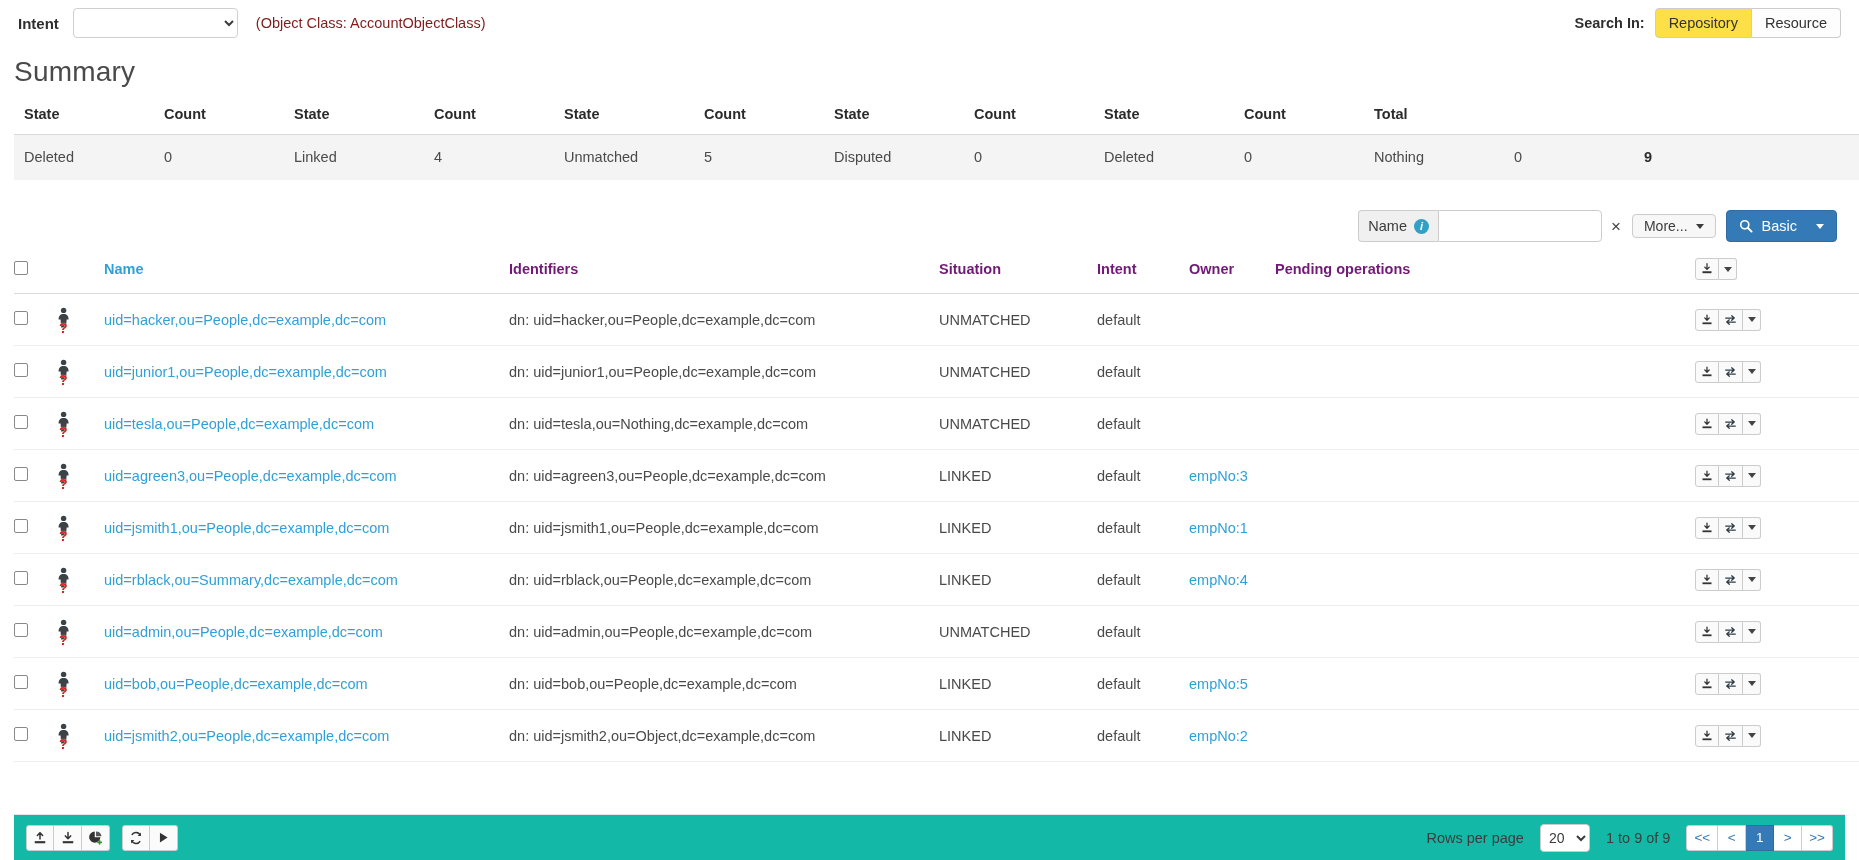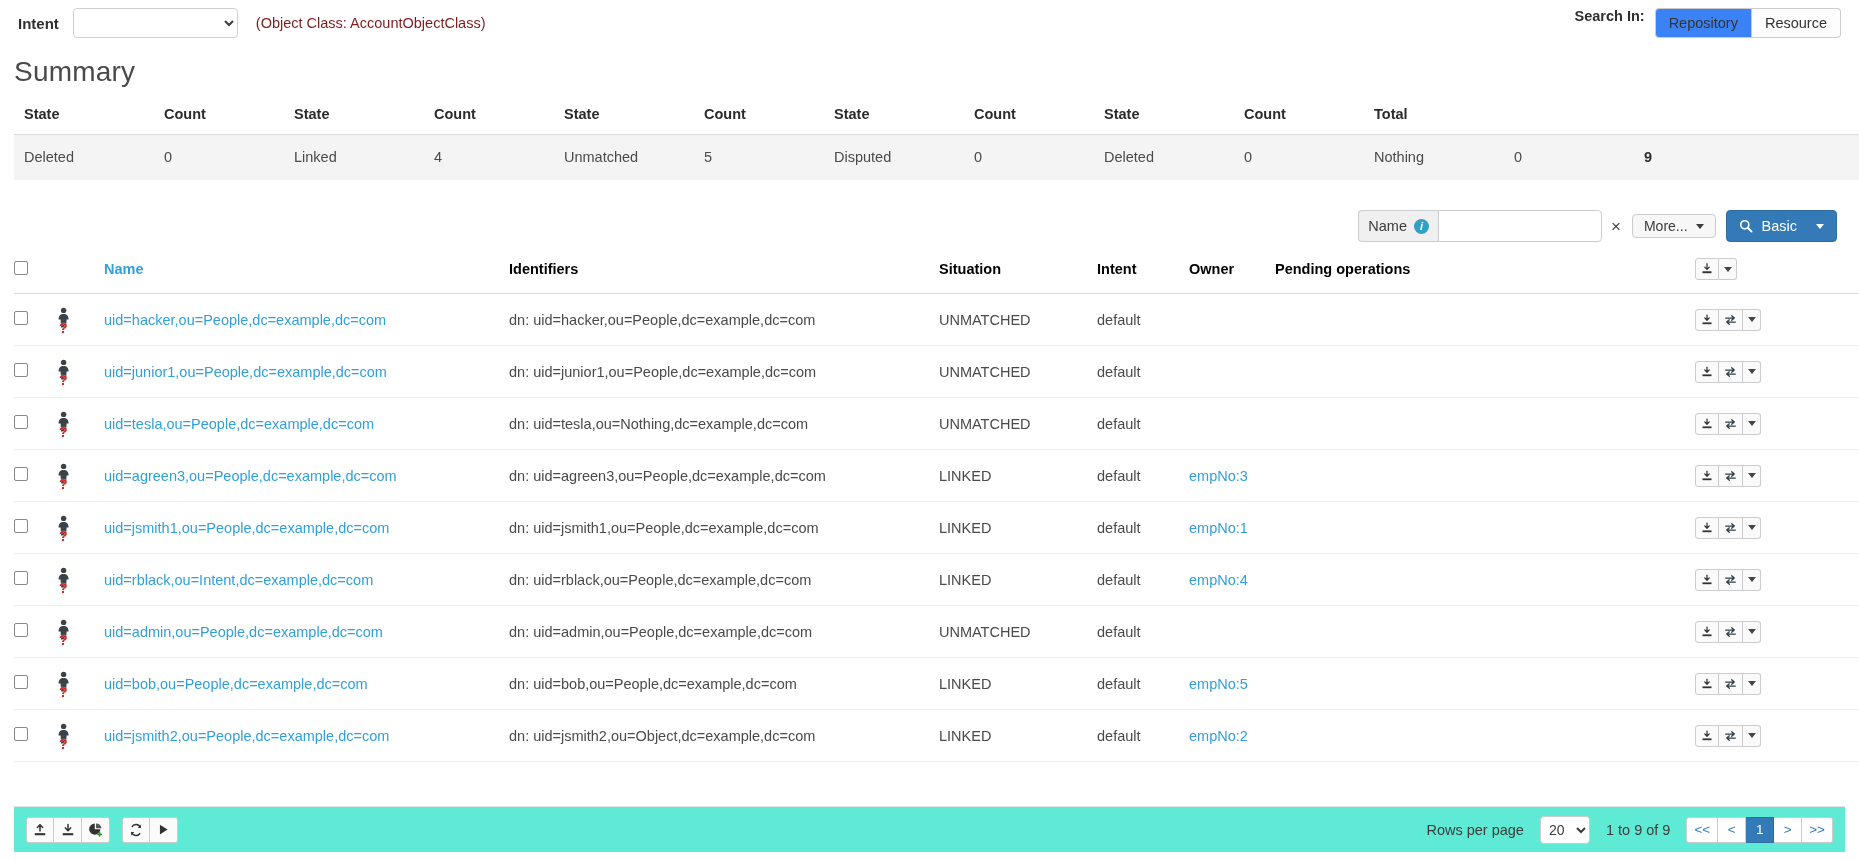--- a/index.html
+++ b/index.html
@@ -35,7 +35,7 @@
     margin-left: 18px; font-size: 14.5px; color: #7f1d1d;
   }
   .topbar-right {
-    margin-left: auto; display: flex; align-items: flex-start;
+    margin-left: auto; display: flex; align-items: center;
   }
   .search-in-label {
     font-weight: bold; font-size: 14.5px; color: #2f2f2f; margin-right: 10px;

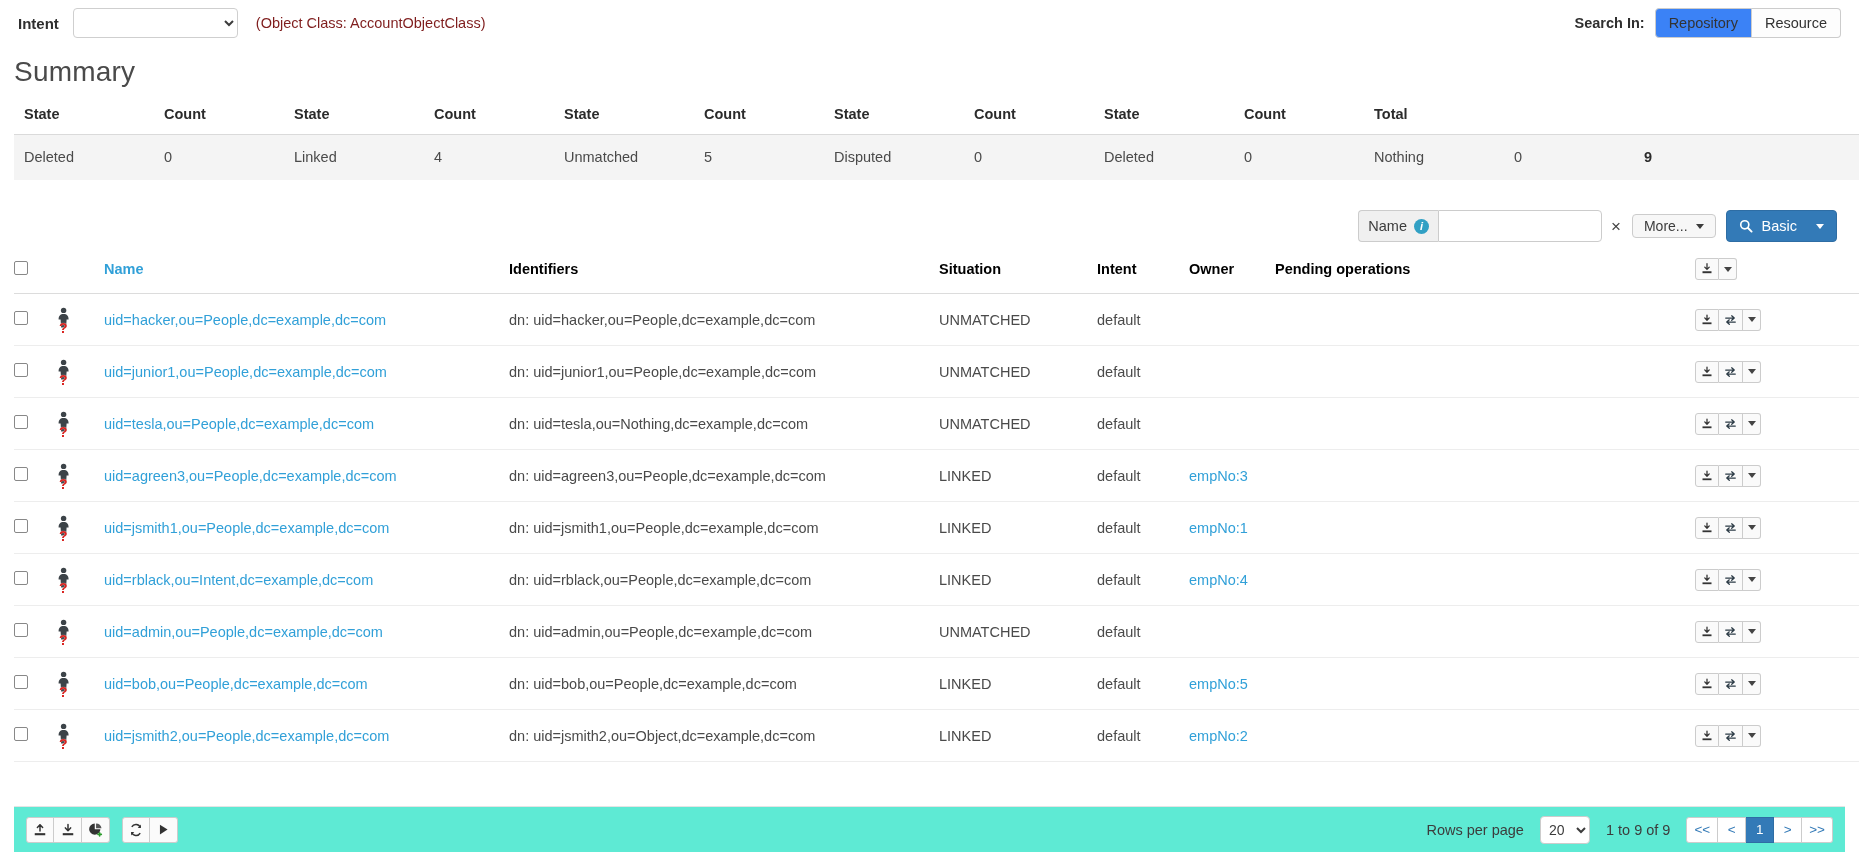--- a/index.html
+++ b/index.html
@@ -45,7 +45,7 @@
     font-family: "Liberation Sans", sans-serif;
     font-size: 14.5px; color: #333;
     border: 1px solid #ccc;
-    background: #3b82f6;
+    background: #fde047;
     padding: 6px 13px;
     cursor: pointer;
   }

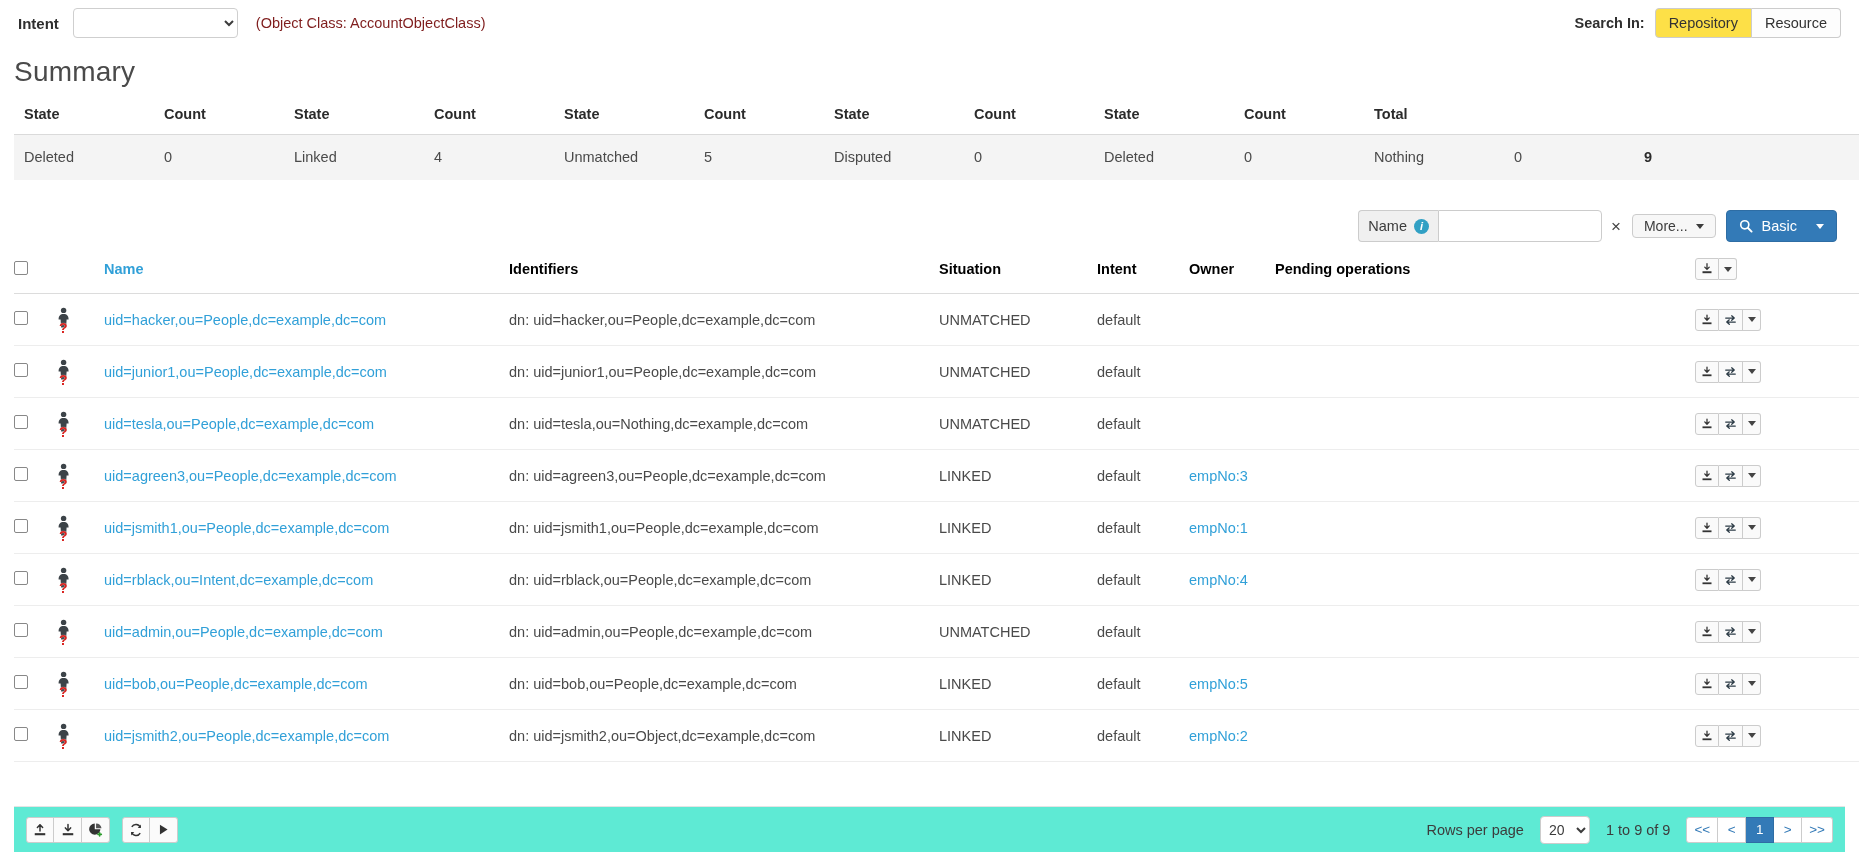--- a/index.html
+++ b/index.html
@@ -130,7 +130,7 @@
     border-collapse: collapse; table-layout: fixed;
   }
   table.main th {
-    text-align: left; font-size: 14.5px; font-weight: bold; color: #000000;
+    text-align: left; font-size: 14.5px; font-weight: bold; color: #701a75;
     padding: 6px 0 13px 0;
     border-bottom: 1px solid #dcdcdc;
   }

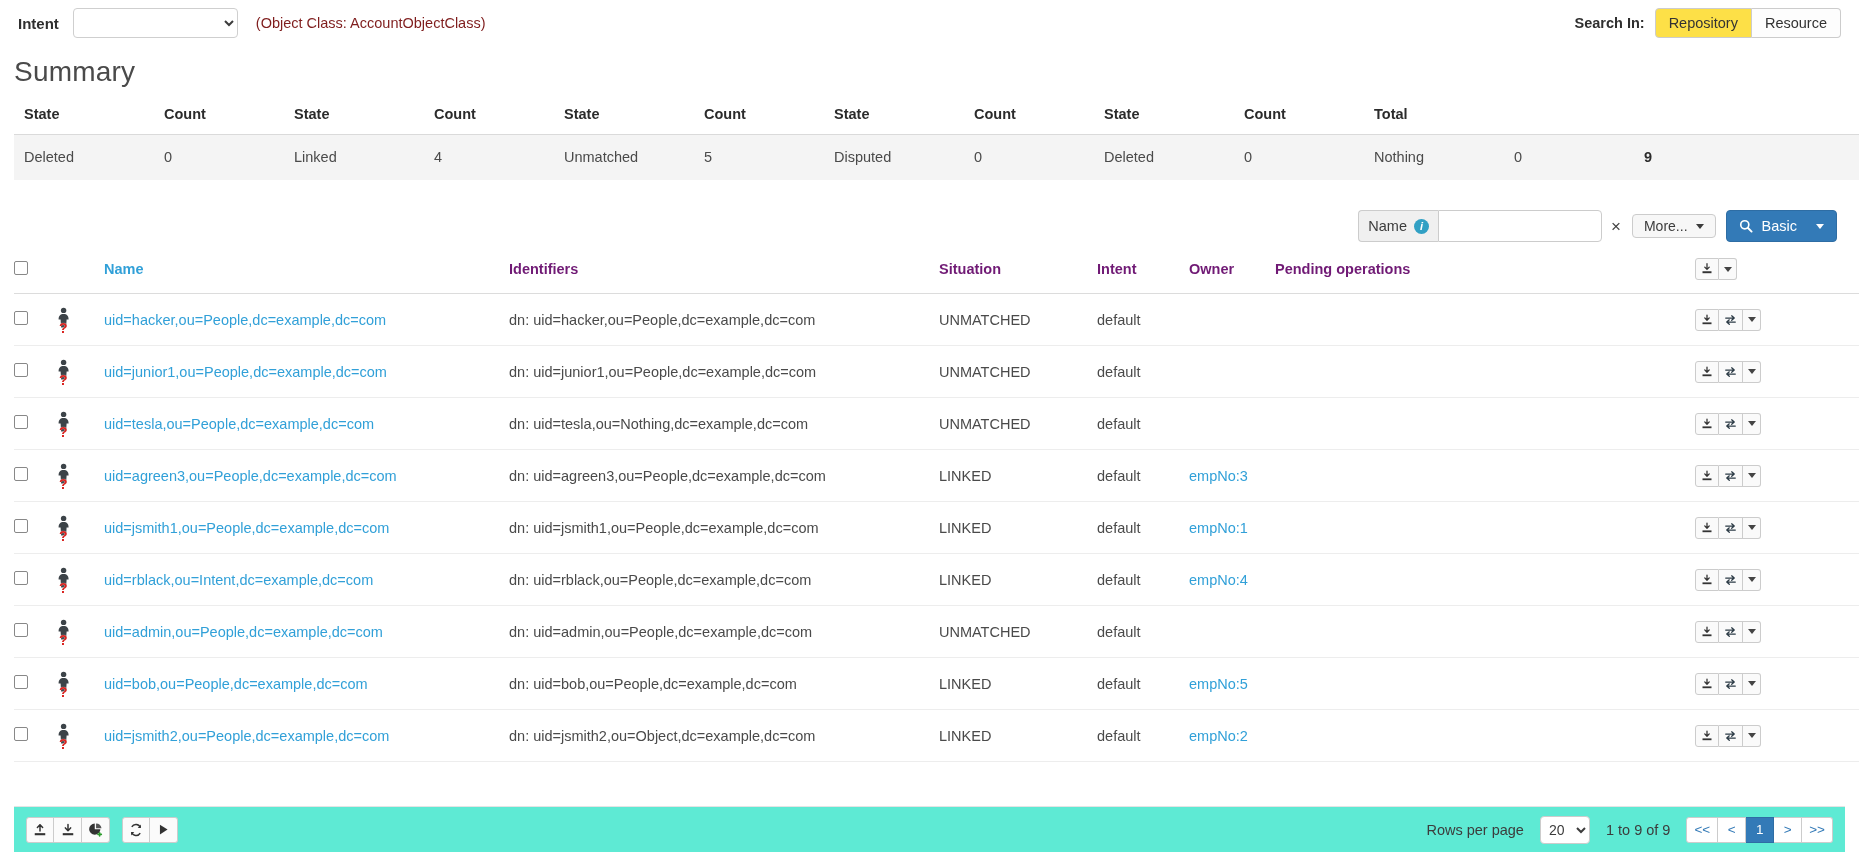--- a/index.html
+++ b/index.html
@@ -577,7 +577,7 @@
       </span>
     </td>
     <td>
-      <a class="row-link">uid=rblack,ou=Intent,dc=example,dc=com</a>
+      <a class="row-link">uid=rblack,ou=Summary,dc=example,dc=com</a>
     </td>
     <td>dn: uid=rblack,ou=People,dc=example,dc=com</td>
     <td>LINKED</td>

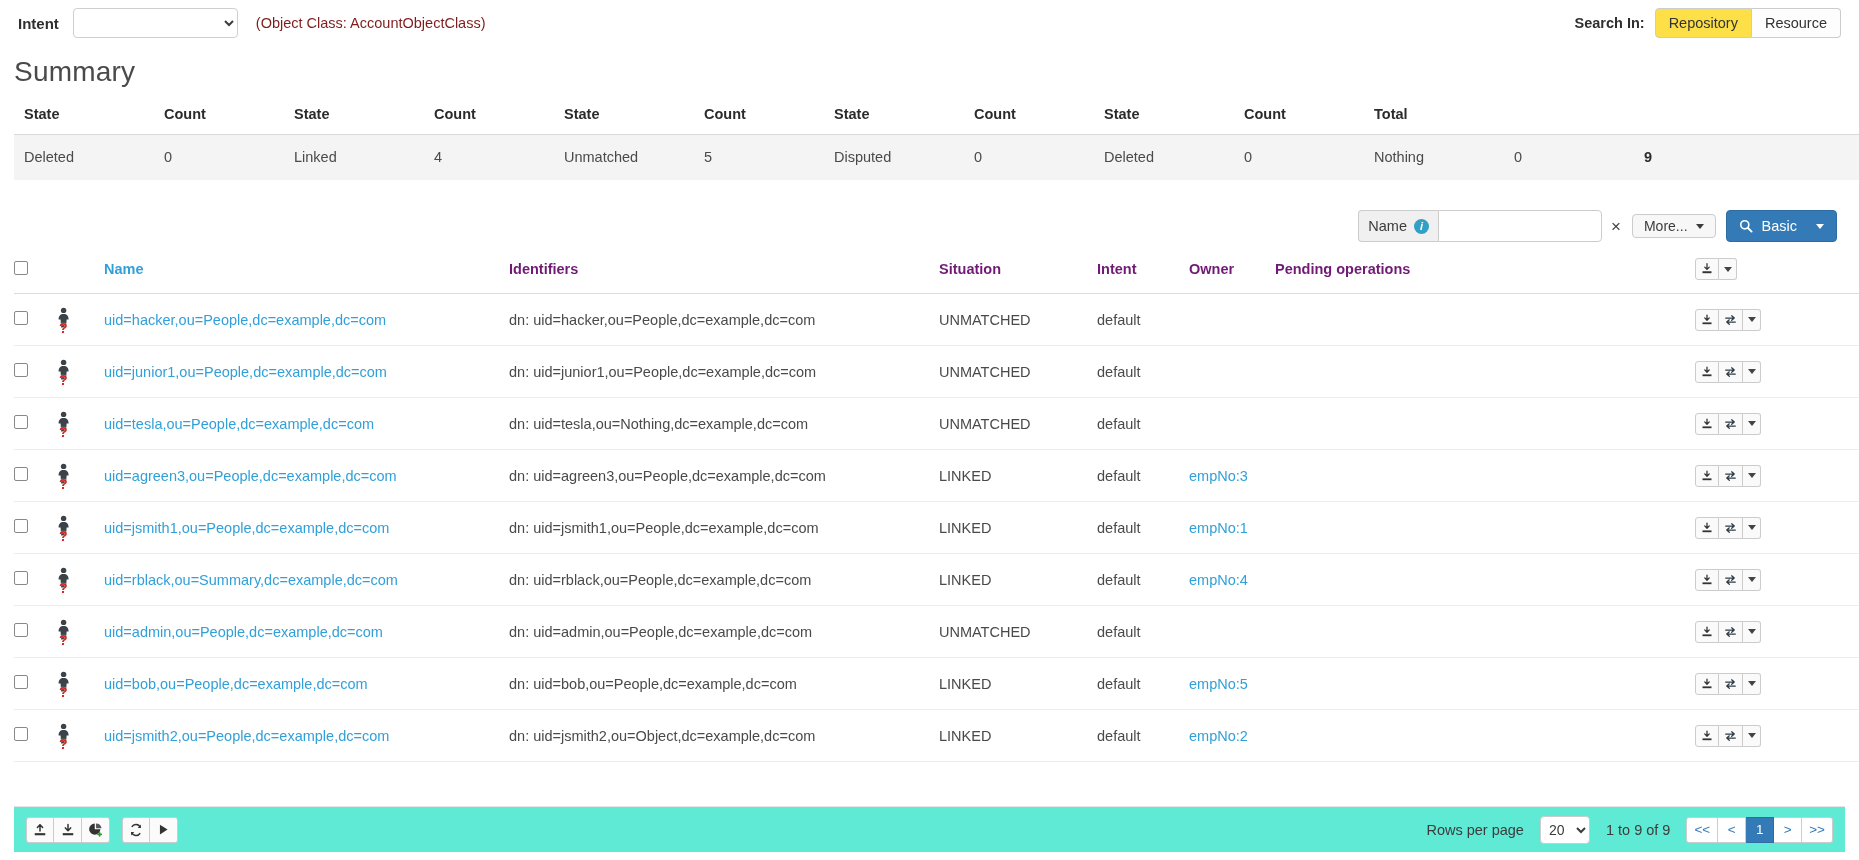--- a/index.html
+++ b/index.html
@@ -172,8 +172,8 @@
 
   
   .footer {
-    position: absolute; left: 14px; right: 14px; bottom: 8px;
-    background: #5eead4; border-top: 1px solid #e4e4e4;
+    position: absolute; left: 14px; right: 14px; bottom: 0;
+    background: #14b8a6; border-top: 1px solid #e4e4e4;
     height: 46px;
     display: flex; align-items: center; padding: 0 12px;
   }

